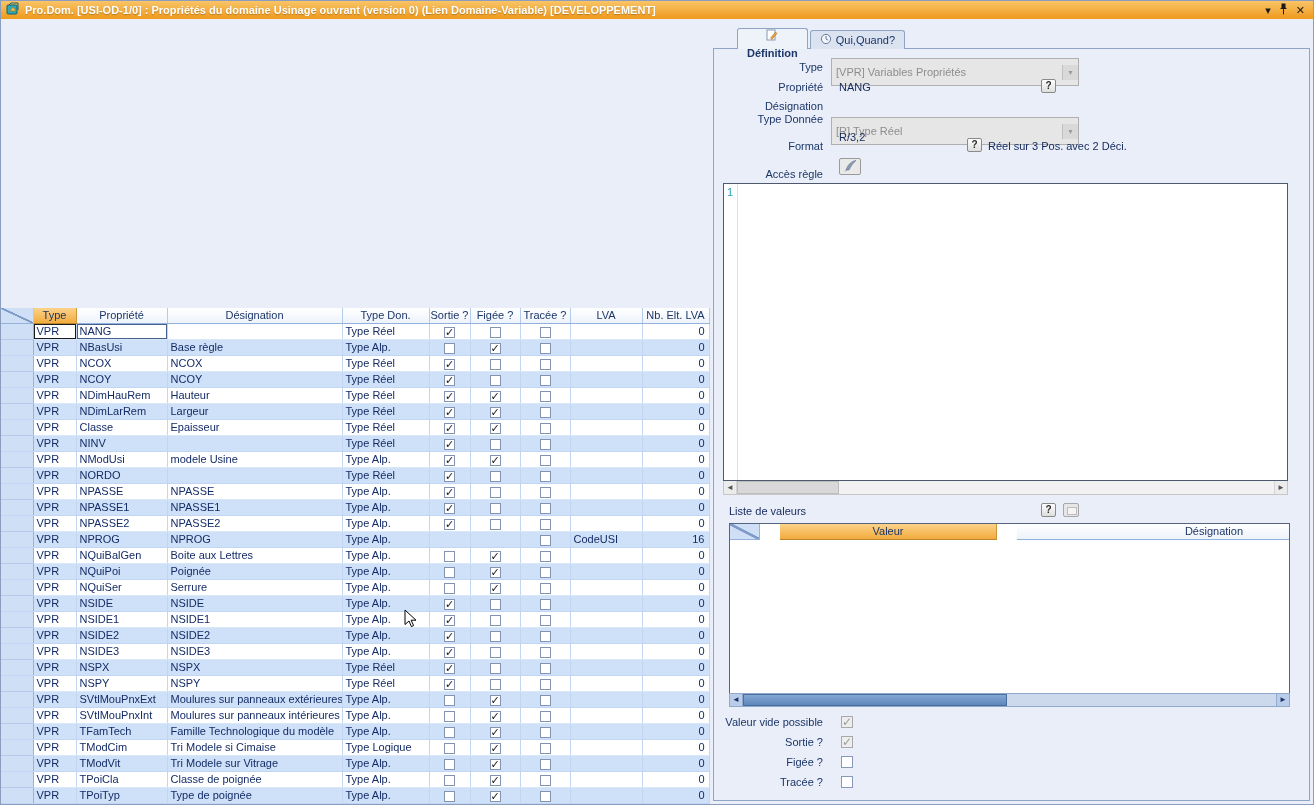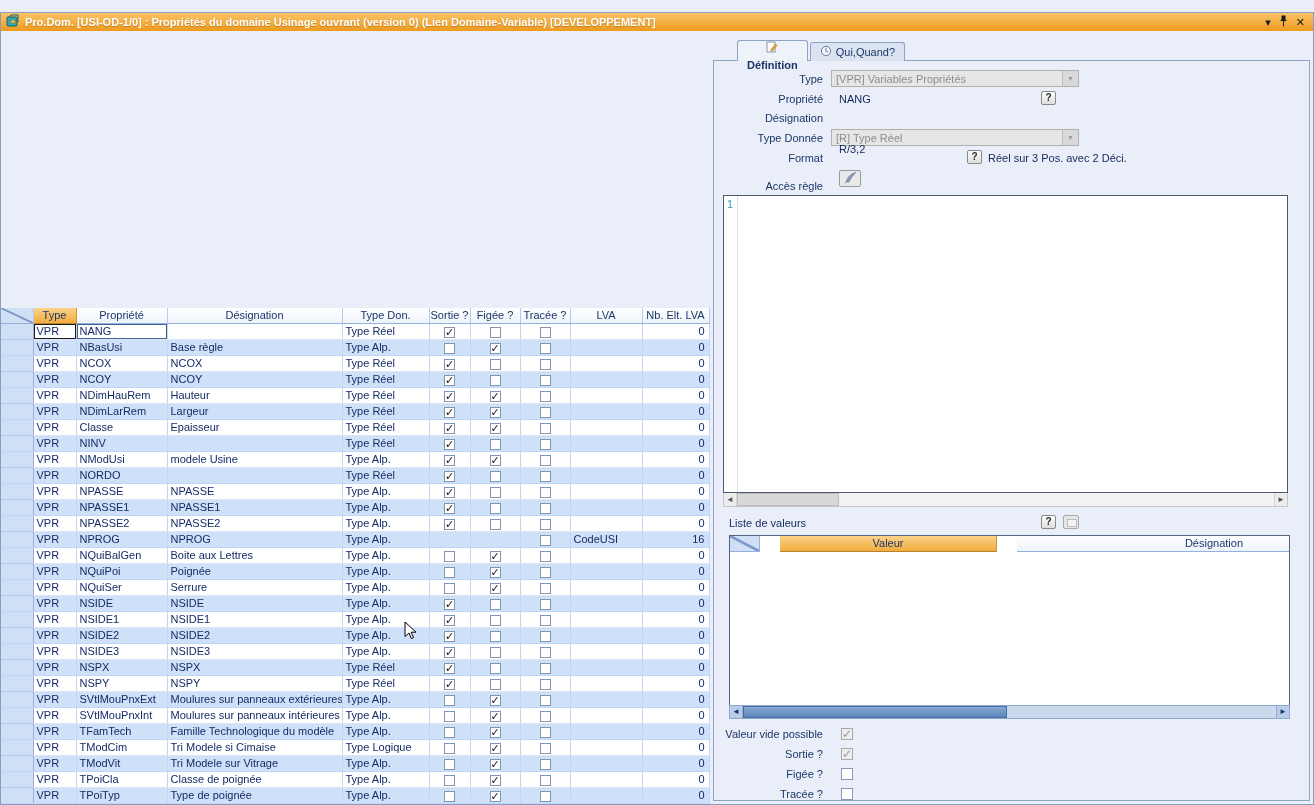--- a/index.html
+++ b/index.html
@@ -5,7 +5,7 @@
   * { margin:0; padding:0; box-sizing:border-box; }
   html,body { width:1314px; height:805px; overflow:hidden; }
   body { font-family:"Liberation Sans","DejaVu Sans",sans-serif; font-size:11px; background:#e9eef8; position:relative; color:#1c3668; }
-  .window { position:absolute; inset:0; border:1px solid #8b9dbd;margin-top:12px; }
+  .window { position:absolute; inset:0; border:1px solid #8b9dbd; }
 
   
   .titlebar { position:absolute; left:0; top:0; right:0; height:18px;

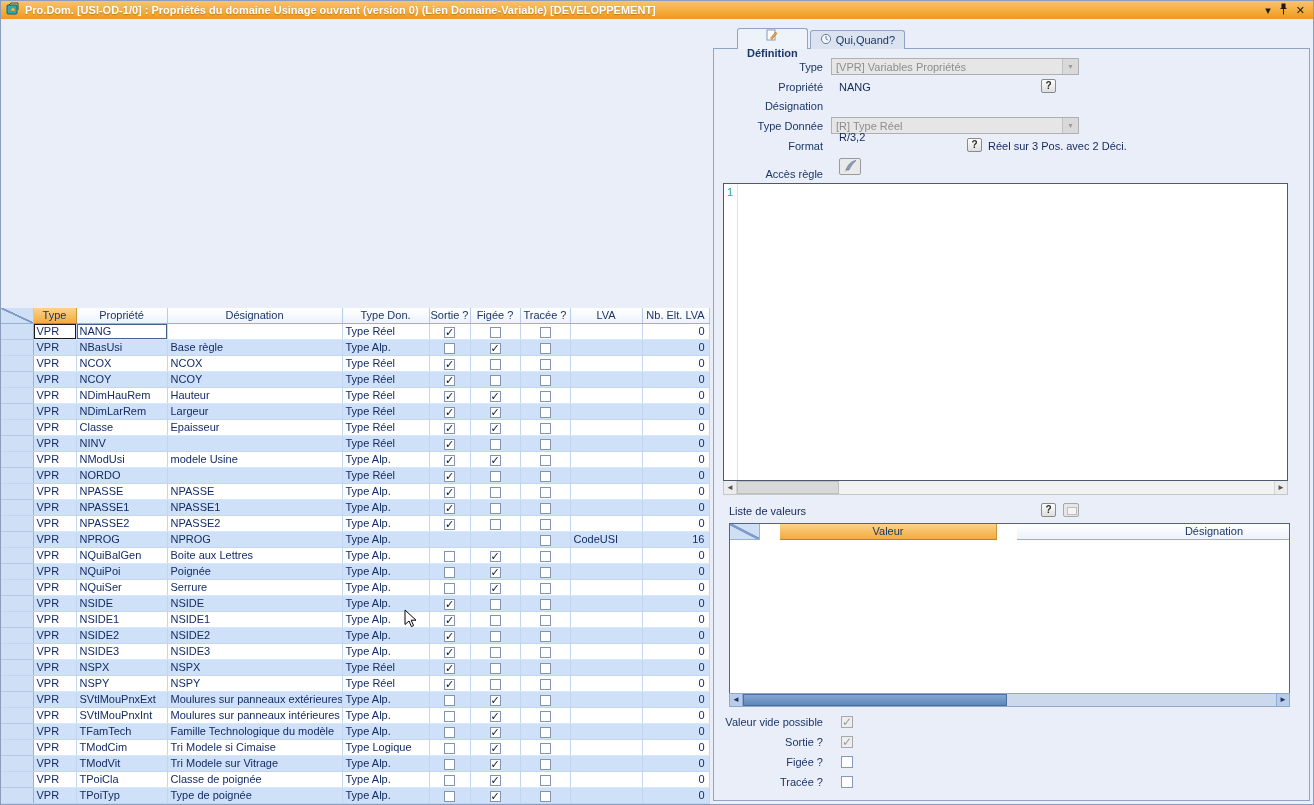--- a/index.html
+++ b/index.html
@@ -51,7 +51,7 @@
   .tab.active { background:#eef3fa; font-weight:bold; height:21px;flex-direction:column; }
 
   .flabel { position:absolute; left:0; width:112px; text-align:right; color:#1c3668; }
-  .combo { position:absolute; left:120px; width:248px; height:17px; background:#e6e6e6;
+  .combo { position:absolute; left:120px; width:248px; height:28px; background:#e6e6e6;
     border:1px solid #b0b0b0; color:#8d8d8d; display:flex; align-items:center; }
   .combo .cval { flex:1; padding-left:4px; overflow:hidden; white-space:nowrap; }
   .combo .cbtn { width:16px; height:15px; background:#d9d9d9; border-left:1px solid #c0c0c0;

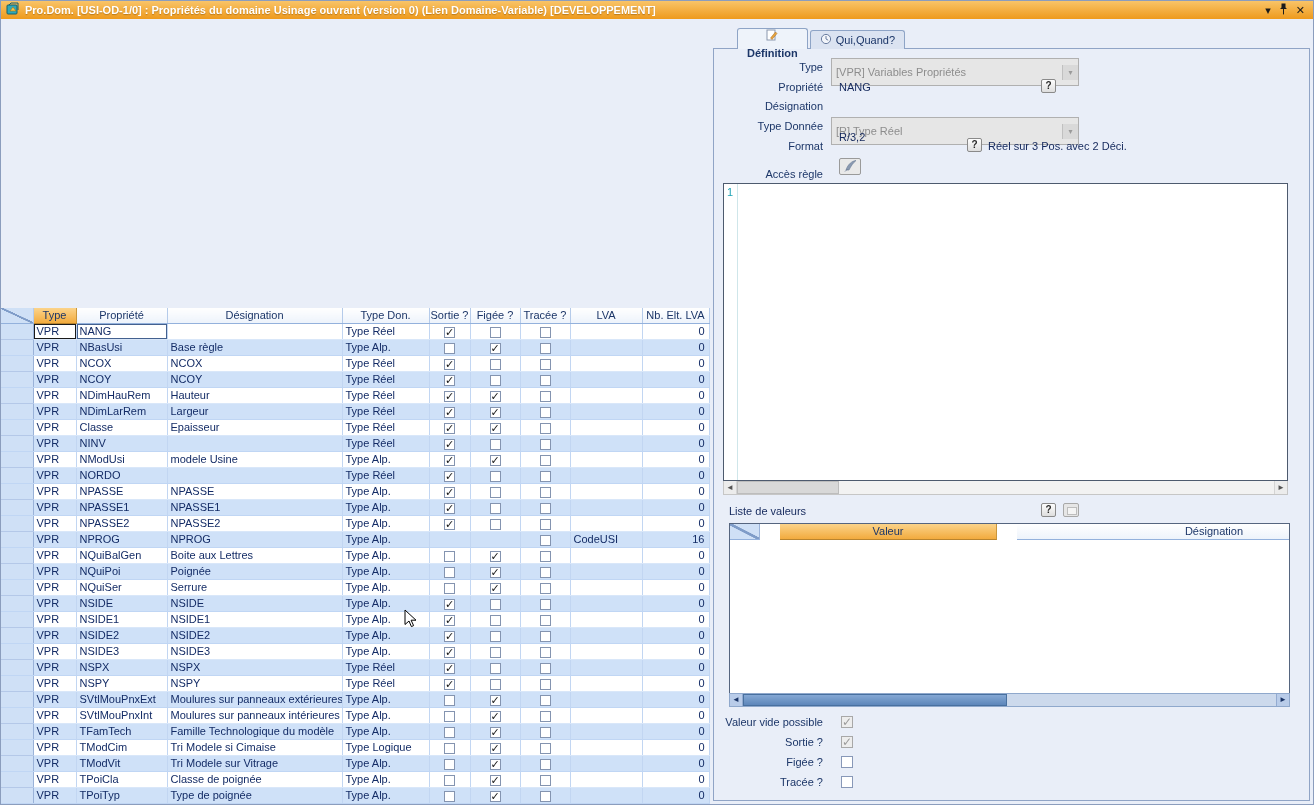--- a/index.html
+++ b/index.html
@@ -557,7 +557,7 @@
 
     <div class="flabel" style="top:81px">Désignation</div>
 
-    <div class="flabel" style="top:101px">Type Donnée</div>
+    <div class="flabel" style="top:94px">Type Donnée</div>
     <div class="combo" style="top:98px">
       <span class="cval">[R] Type Réel</span>
       <span class="cbtn">▾</span>

